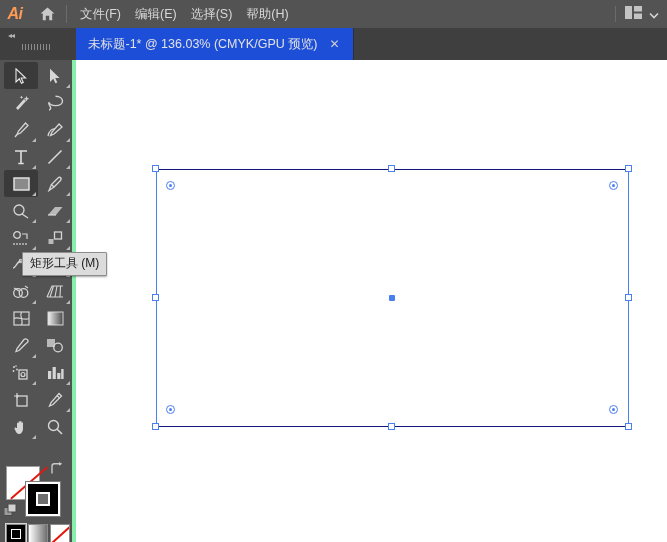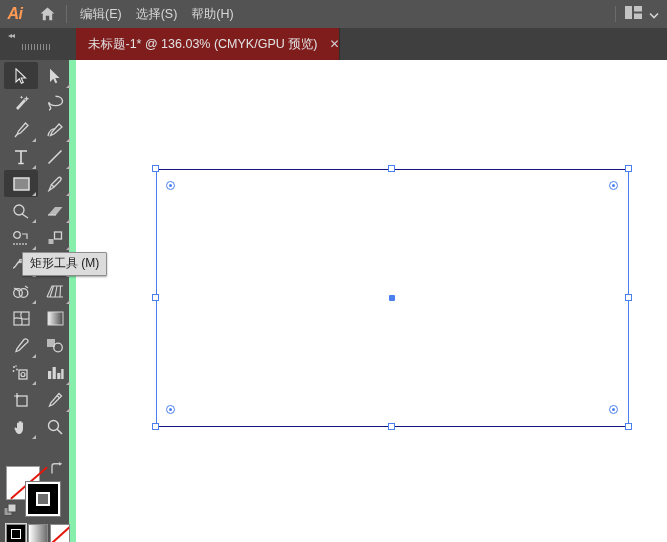--- a/index.html
+++ b/index.html
@@ -170,6 +170,7 @@
 
     <div class="menu-sep"></div>
 
+    <div class="menu-item">文件(F)</div>
     <div class="menu-item">编辑(E)</div>
     <div class="menu-item">选择(S)</div>
     <div class="menu-item">帮助(H)</div>

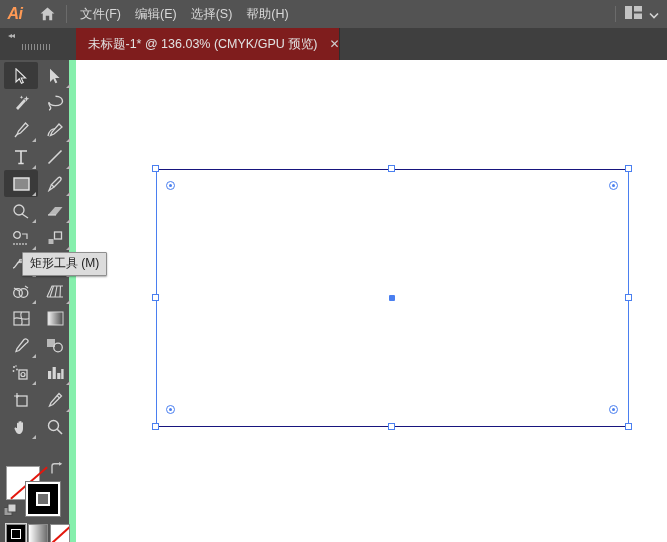--- a/index.html
+++ b/index.html
@@ -56,7 +56,7 @@
   }
   #doc-tab {
     position:absolute; left:76px; top:0; height:32px;
-    background:#7f1d1d; display:flex; align-items:center; padding:0 0 0 12px;
+    background:#1d4ed8; display:flex; align-items:center; padding:0 14px 0 12px;
     border-right:1px solid #2e2e2e;
   }
   #doc-tab-title { color:#e2e2e2; font-size:12.5px; white-space:nowrap; }

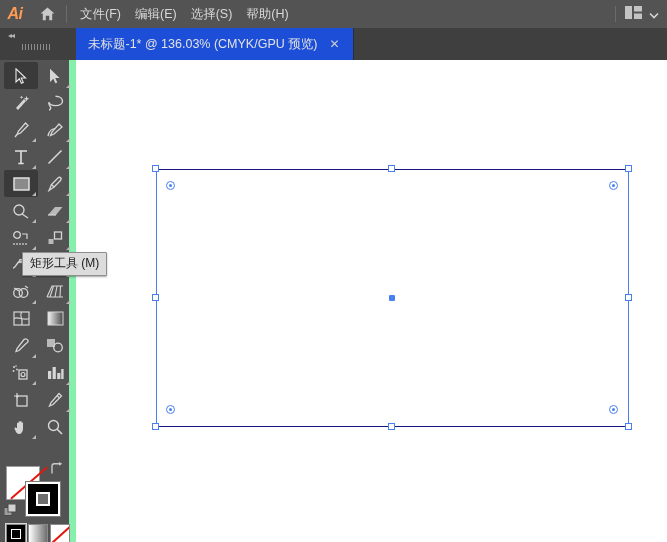--- a/index.html
+++ b/index.html
@@ -67,7 +67,7 @@
   
   #toolbar {
     position:absolute; left:0; top:60px; width:76px; height:482px;
-    background:#535353; border-right:7px solid #86efac;padding-left:20px;
+    background:#535353; border-right:4px solid #86efac;padding-left:20px;
   }
   #tool-grid {
     position:absolute; left:4px; top:2px; width:68px;

